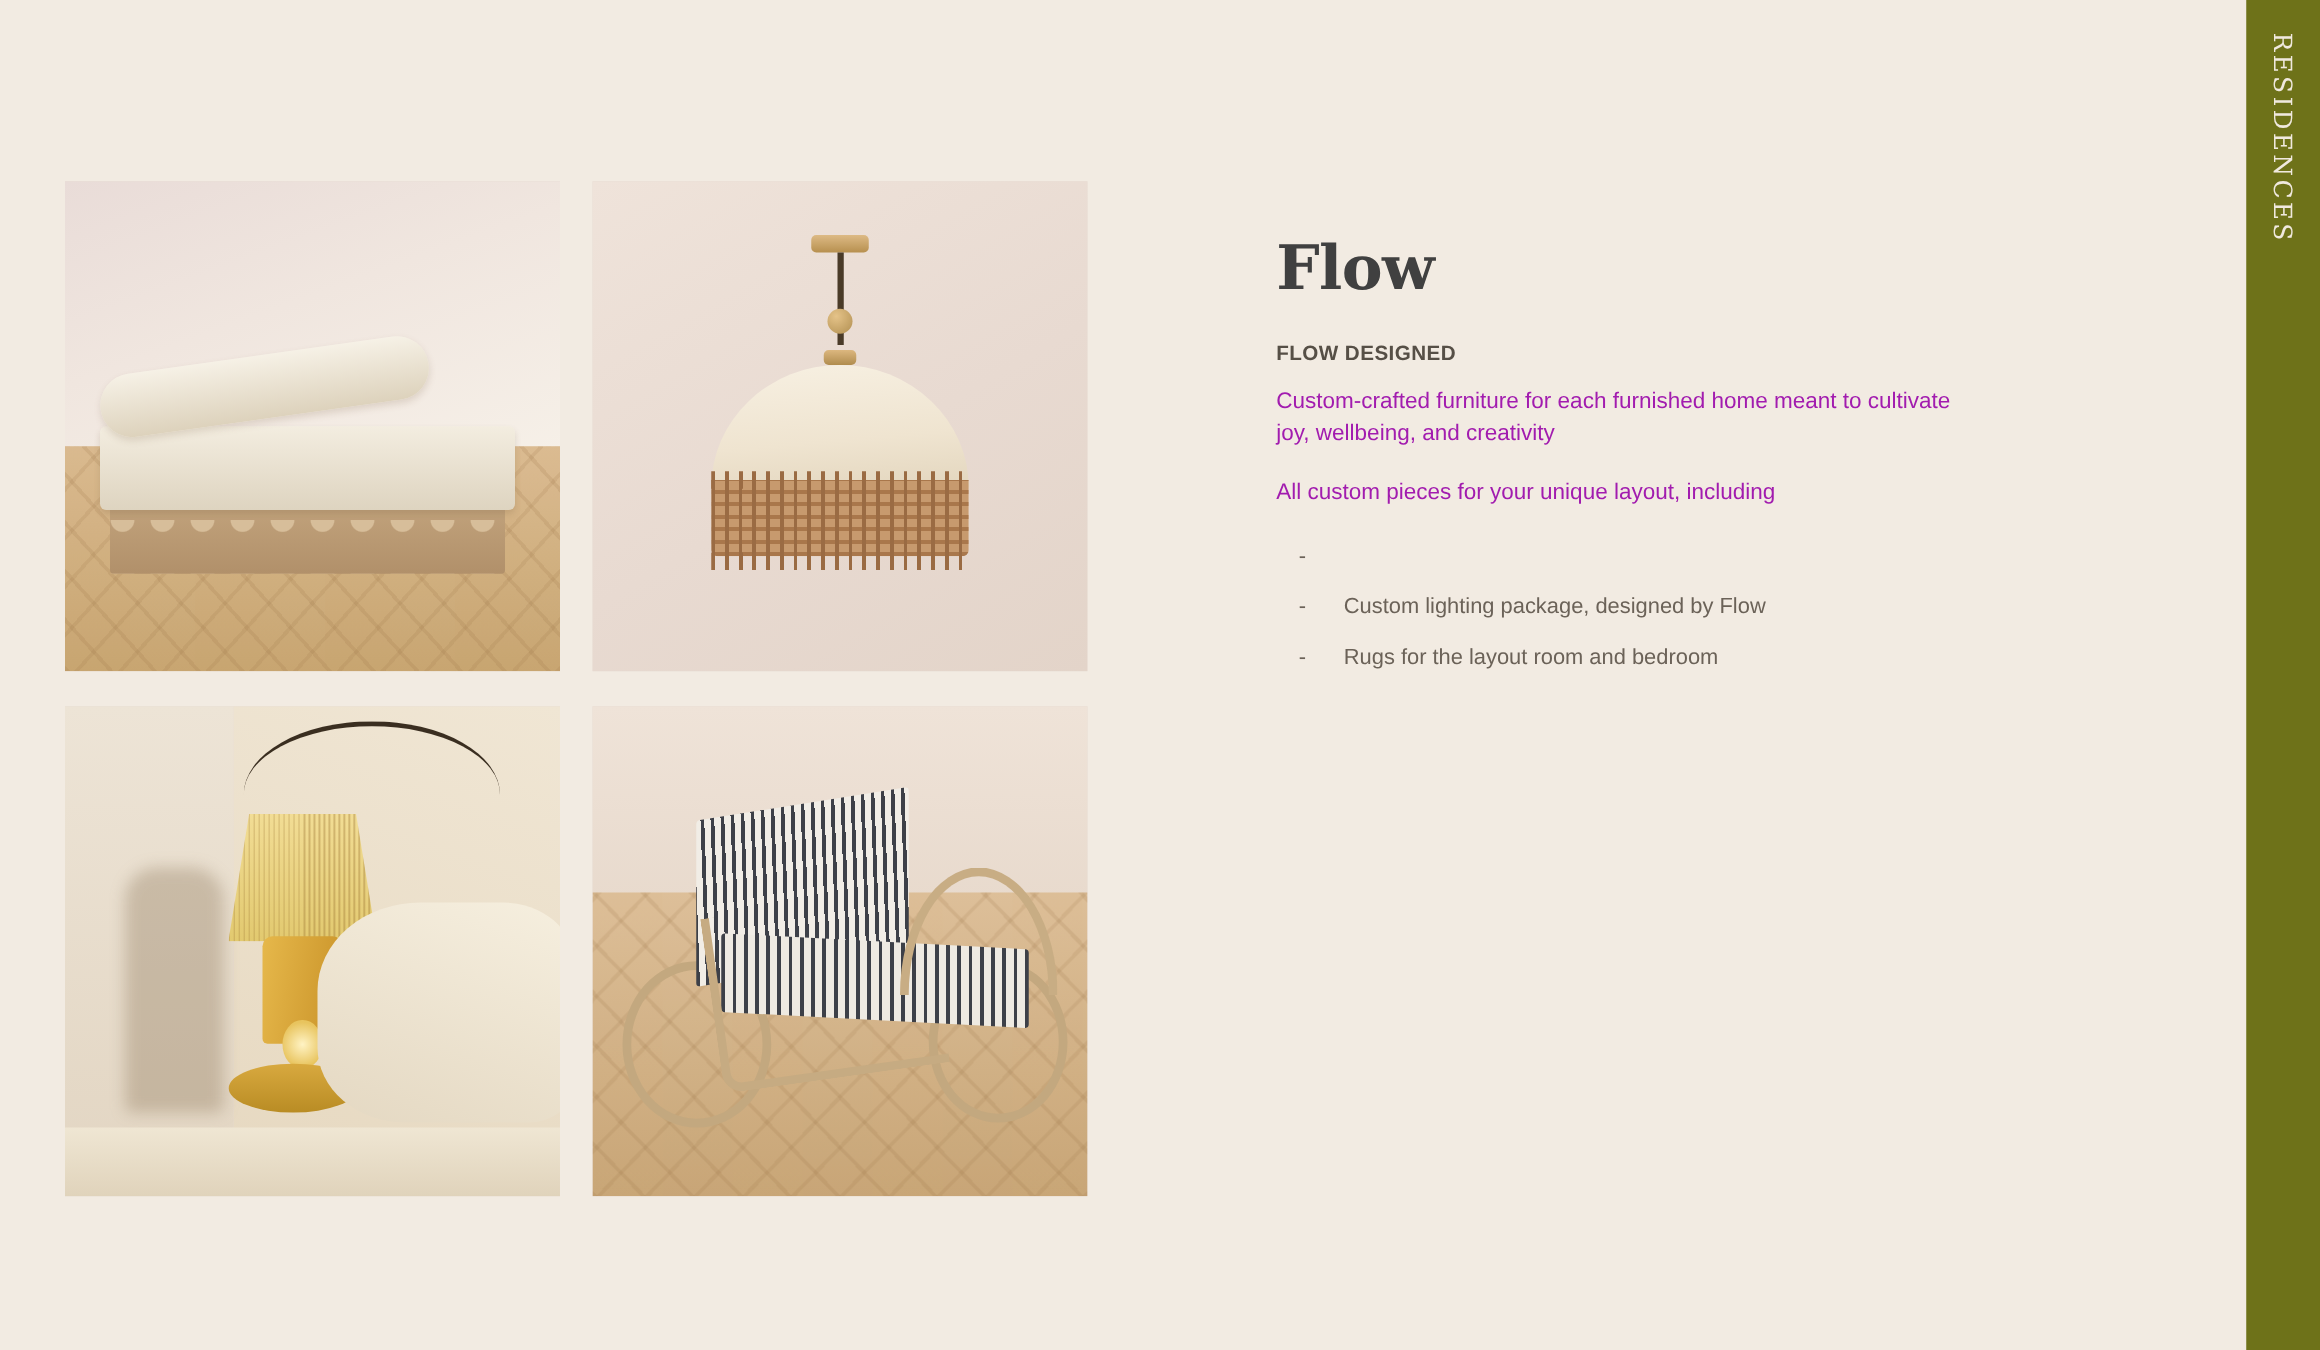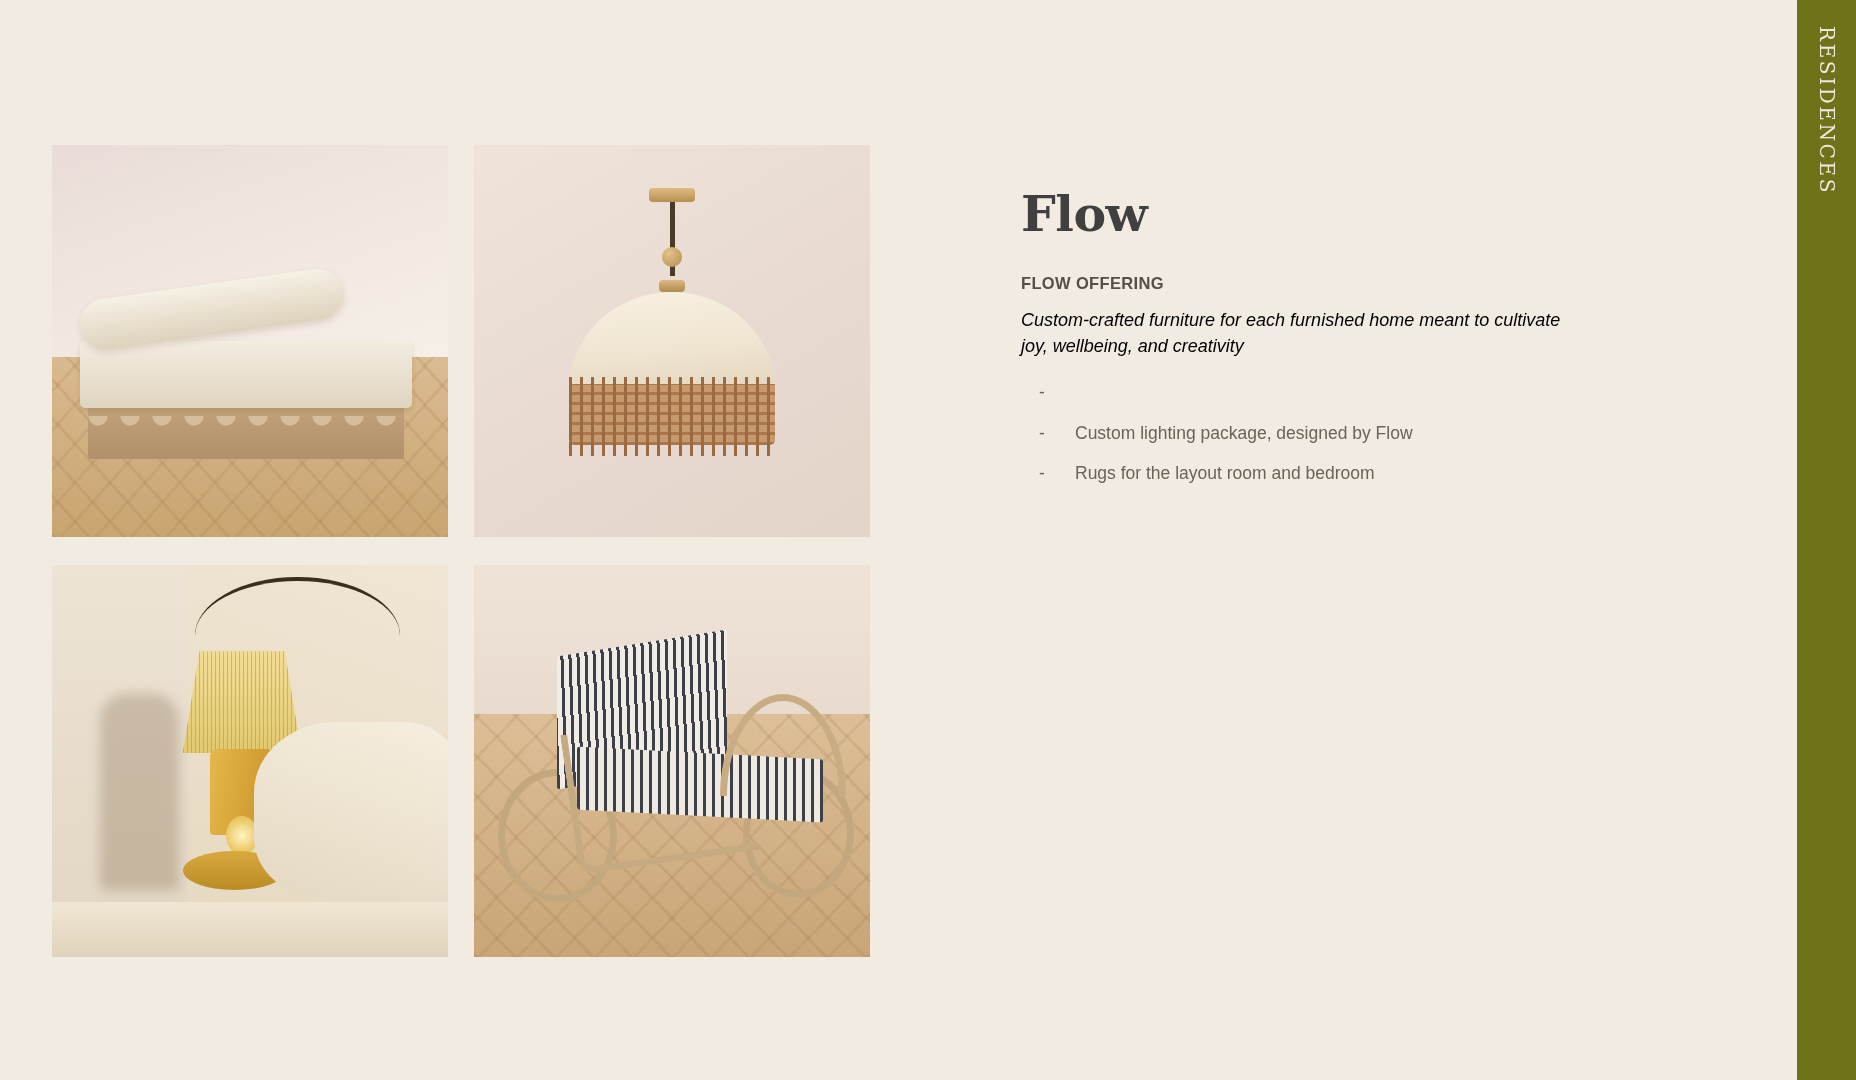--- a/index.html
+++ b/index.html
@@ -363,7 +363,7 @@
       <span>Flow</span>
     </h1>
 
-    <div class="eyebrow">FLOW OFFERING</div>
+    <div class="eyebrow">FLOW DESIGNED</div>
 
     <p class="para tight">Custom-crafted furniture for each furnished home meant to cultivate joy, wellbeing, and creativity</p>
 

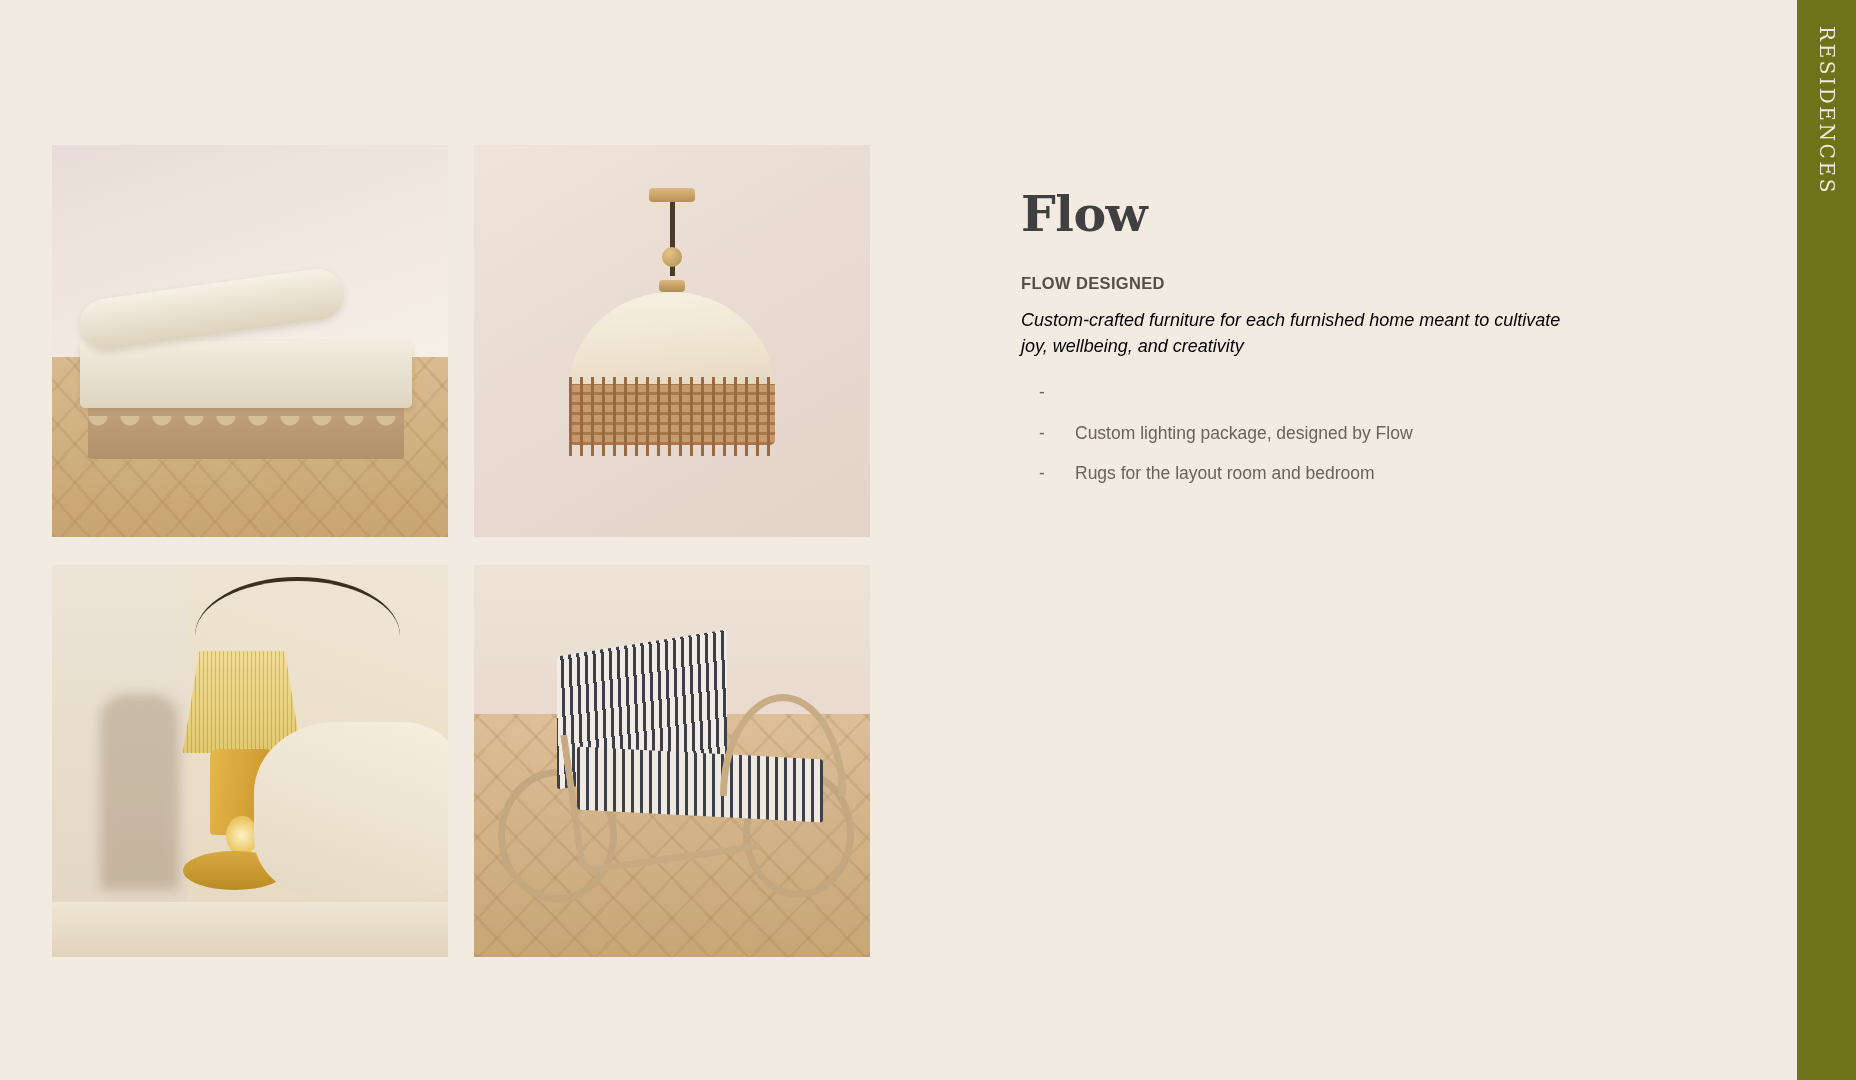--- a/index.html
+++ b/index.html
@@ -257,9 +257,8 @@
   .para {
     font-size:18px;
     line-height:1.42;
-    color:#000000;
+    color:#a21caf;
     margin-bottom:26px;
-    font-style:italic;
   }
   .para.tight { margin-bottom:22px; }
 

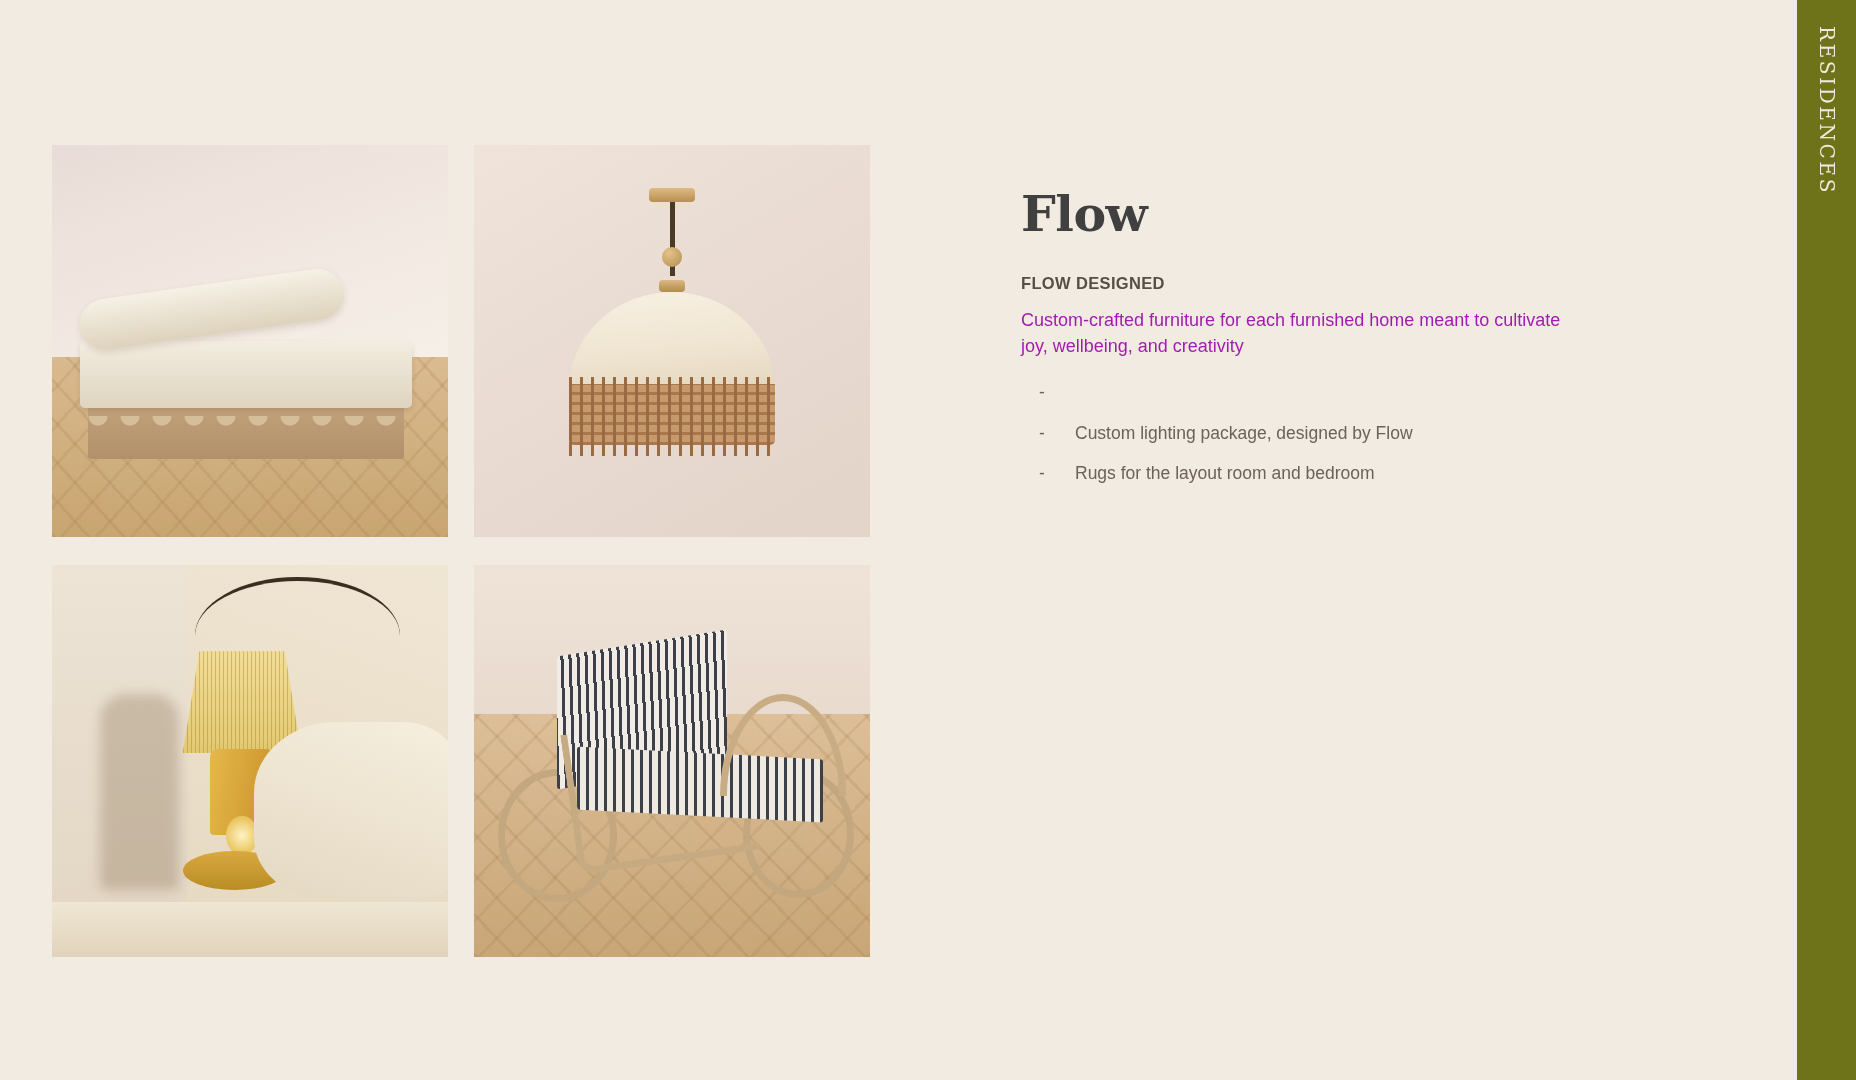--- a/index.html
+++ b/index.html
@@ -367,6 +367,7 @@
     <p class="para tight">Custom-crafted furniture for each furnished home meant to cultivate joy, wellbeing, and creativity</p>
 
 
+    <p class="para">All custom pieces for your unique layout, including</p>
 
     <ul id="bullets">
       <li>

